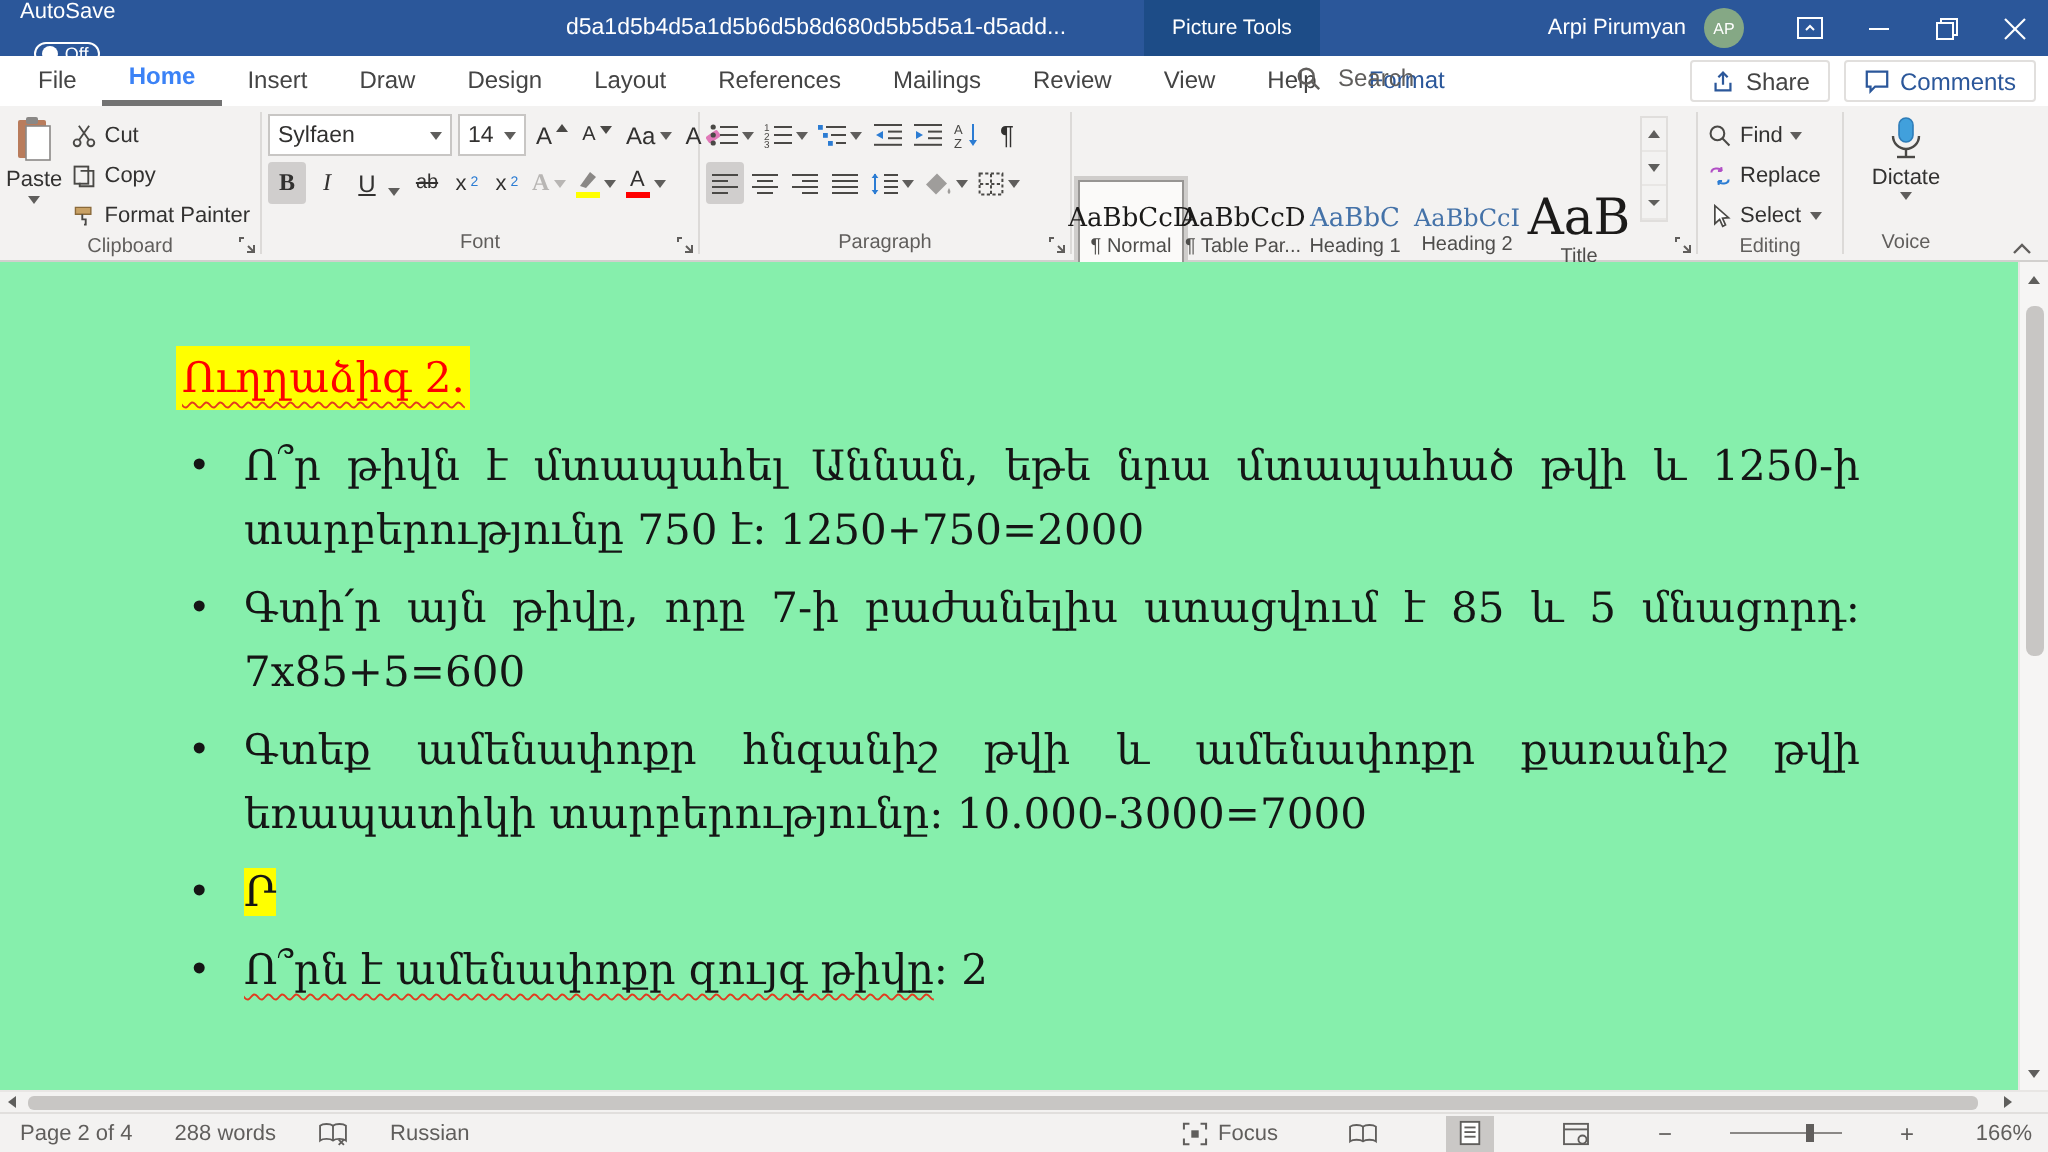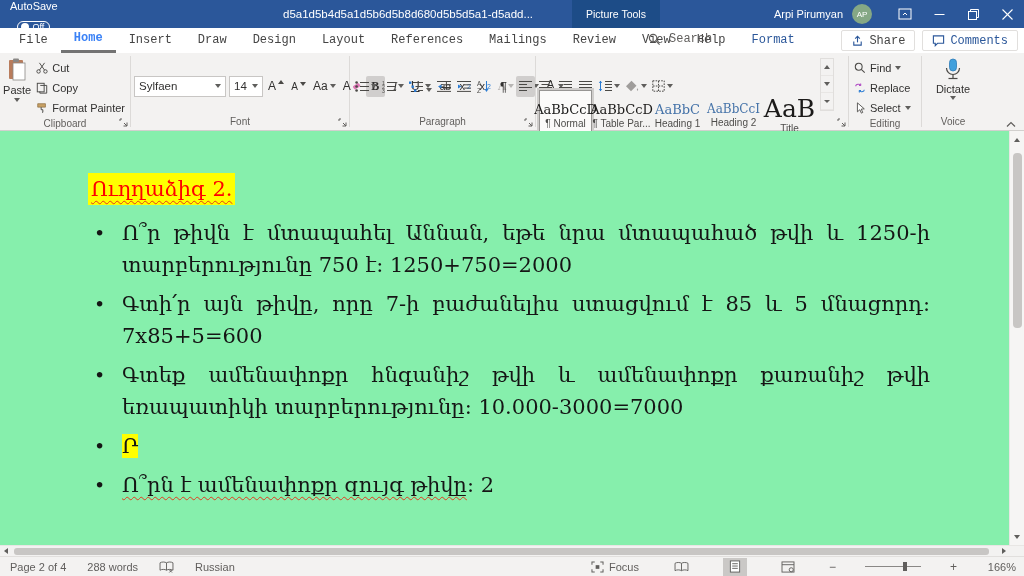--- a/index.html
+++ b/index.html
@@ -25,7 +25,7 @@
   .winbtn{width:34px;height:28px;display:flex;align-items:center;justify-content:center;}
 
   
-  .tabrow{position:absolute;top:28px;left:0;right:0;height:38px;background:#fff;font-size:12px;color:#444;font-family:Liberation Mono, monospace;}
+  .tabrow{position:absolute;top:28px;left:0;right:0;height:38px;background:#fff;font-size:12px;color:#444;}
   .tabs{position:absolute;left:6px;top:0;display:flex;height:25px;}
   .tab{padding:0 13px;line-height:24px;height:25px;cursor:default;}
   .tab.active{color:#3b82f6;font-weight:bold;border-bottom:3px solid #737373;line-height:21px;text-align:right;}

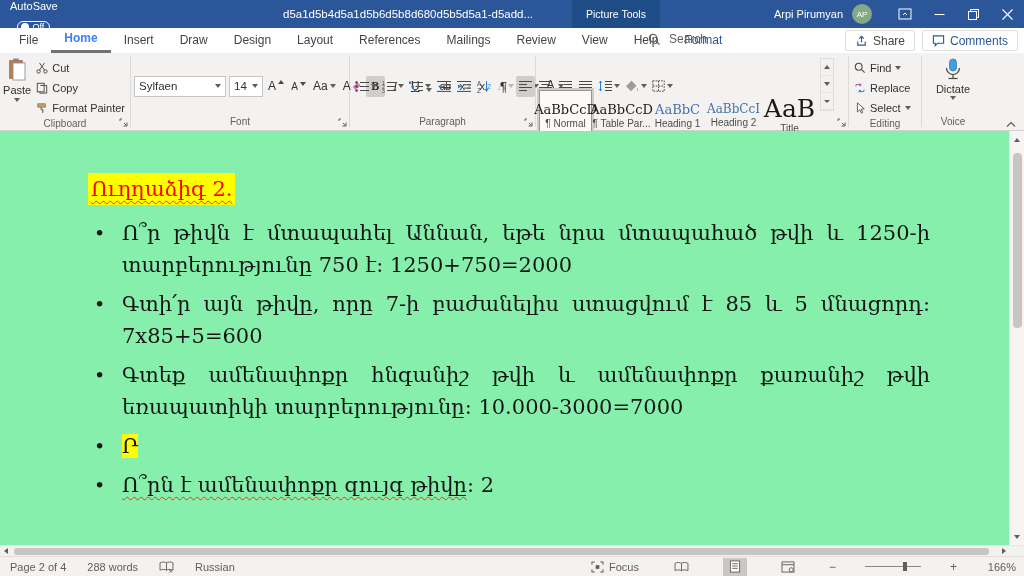--- a/index.html
+++ b/index.html
@@ -50,7 +50,7 @@
   .paste-btn{width:40px;display:flex;flex-direction:column;align-items:center;justify-content:flex-start;font-size:11px;color:#323130;gap:2px;padding-top:2px;}
   .clip-col{display:flex;flex-direction:column;gap:1px;margin-left:3px;padding-top:2px;}
   
-  .fcol{display:flex;flex-direction:row;gap:3px;padding-top:1px;}
+  .fcol{display:flex;flex-direction:column;gap:3px;padding-top:1px;}
   .frow{display:flex;align-items:center;gap:1px;}
   .bold-b{font-weight:bold;font-family:"Liberation Serif",serif;}
   .ital{font-style:italic;font-family:"Liberation Serif",serif;}

